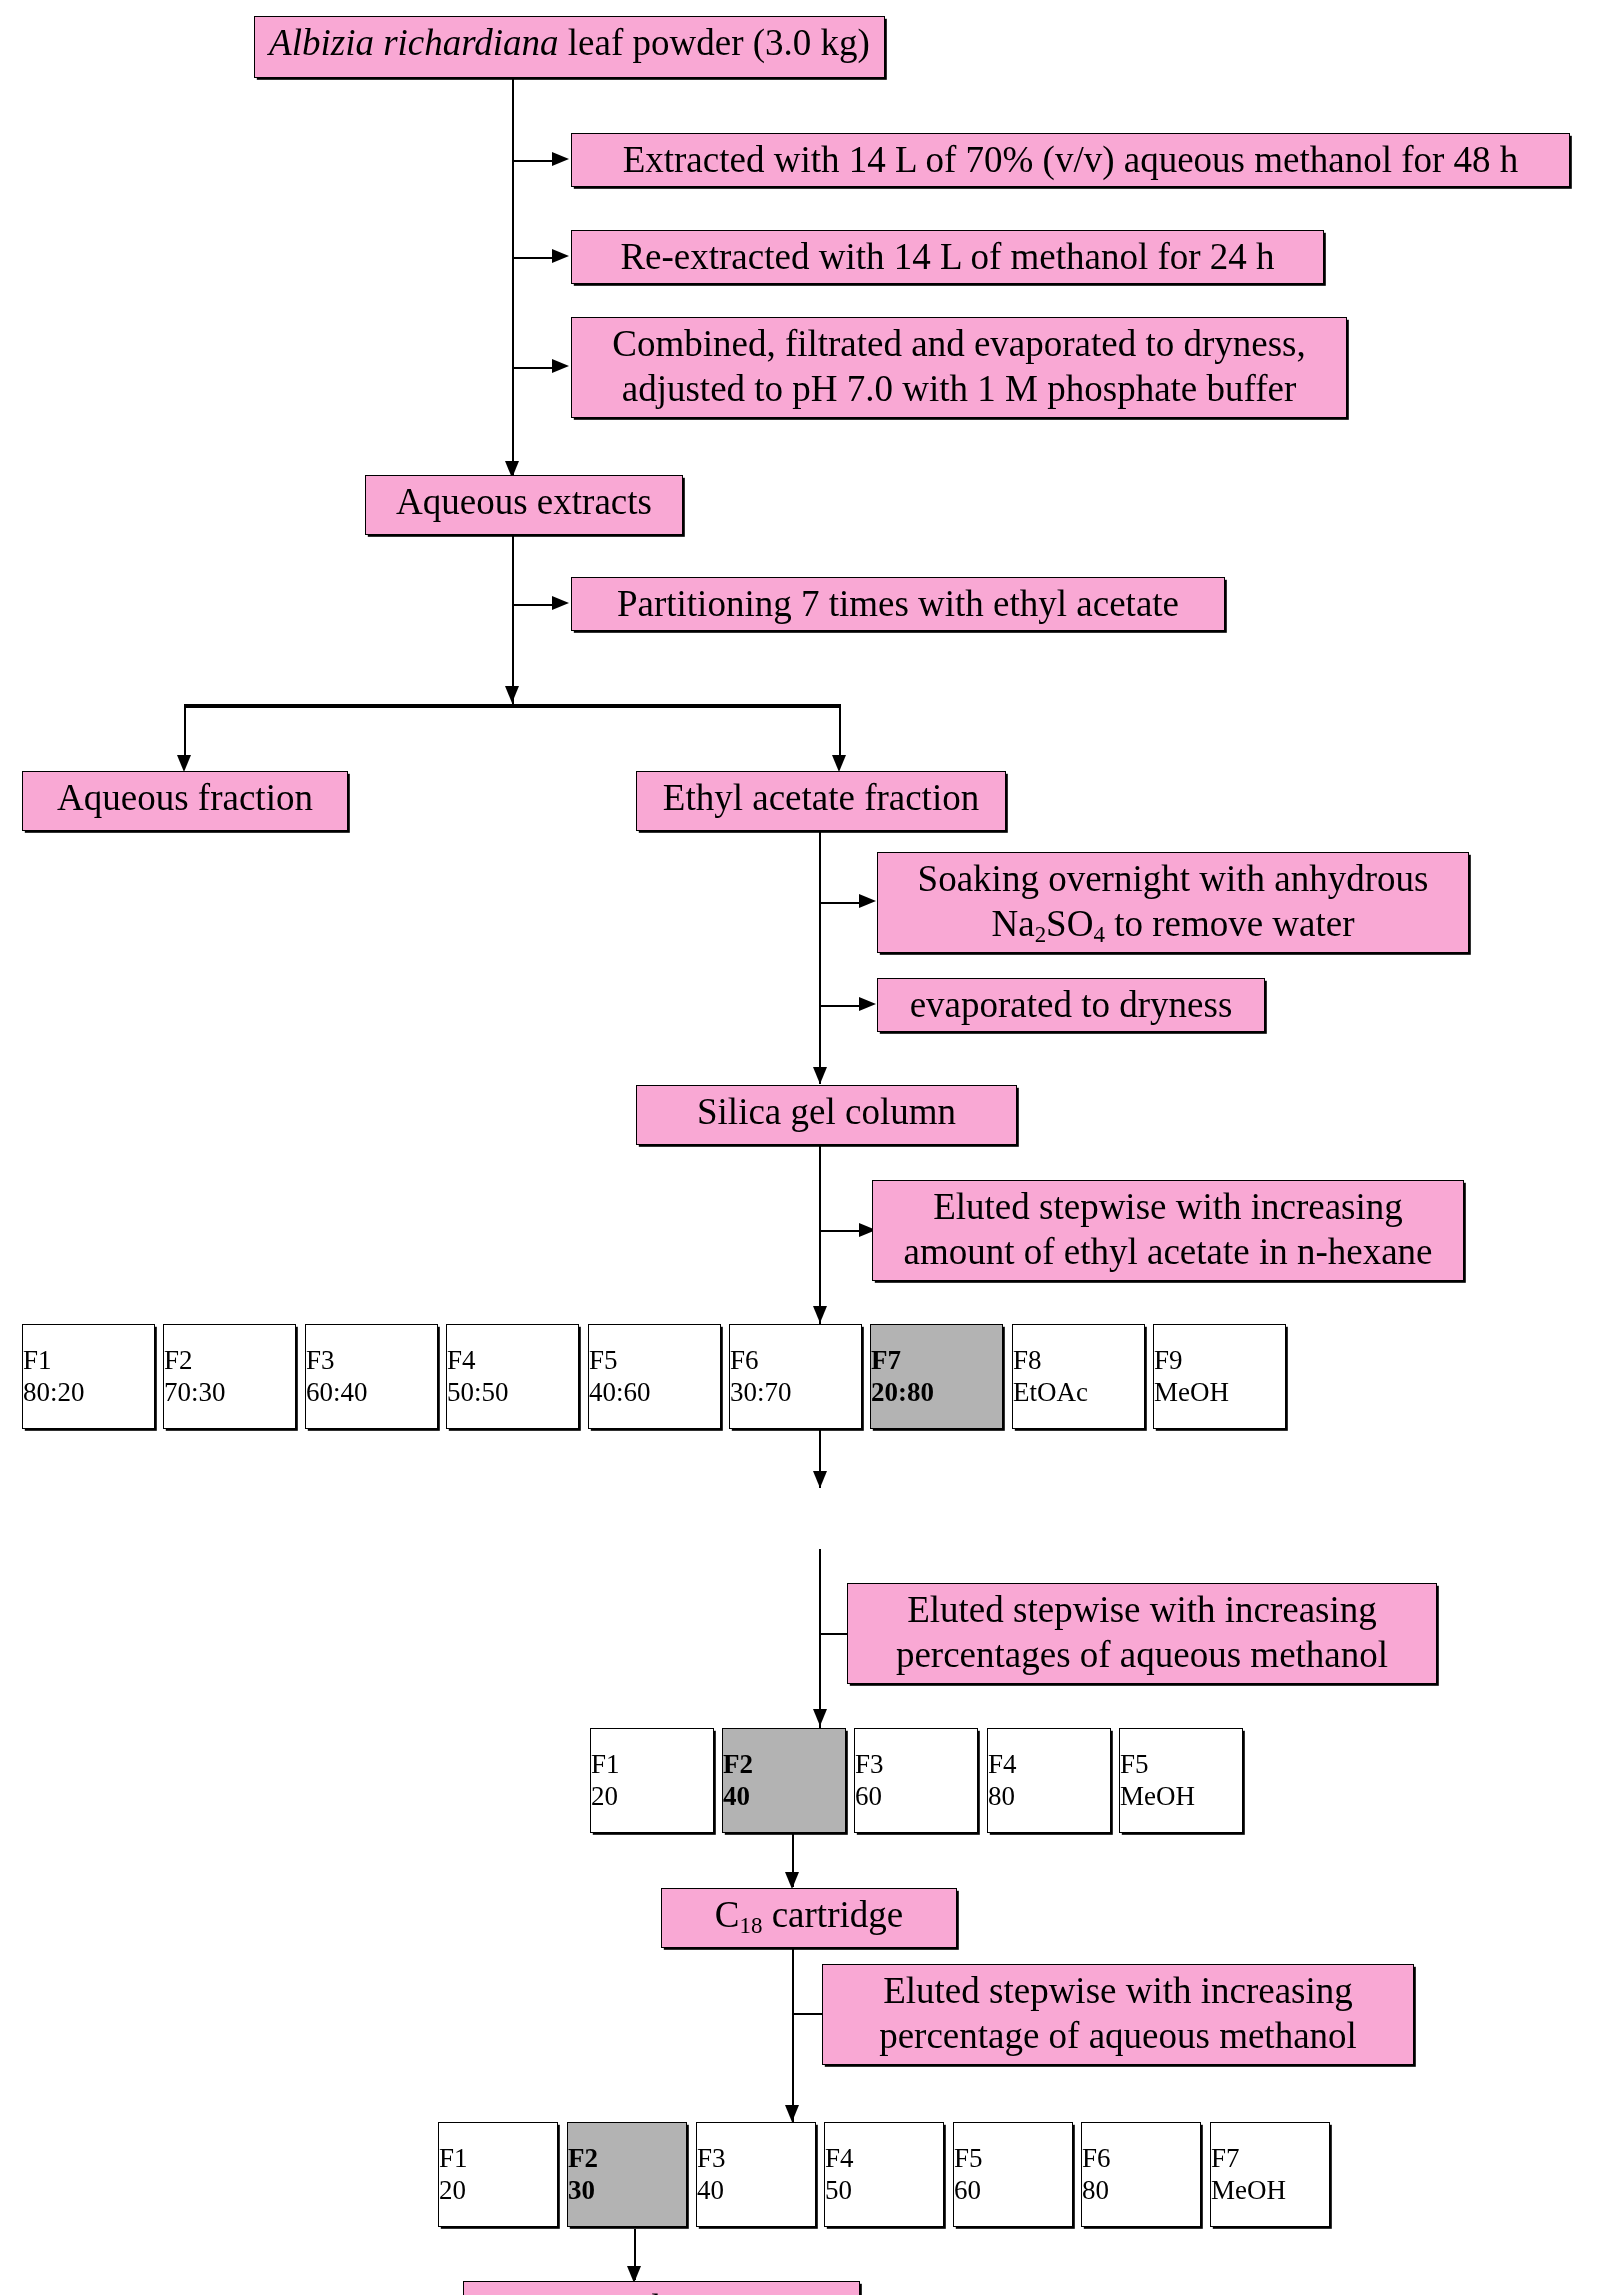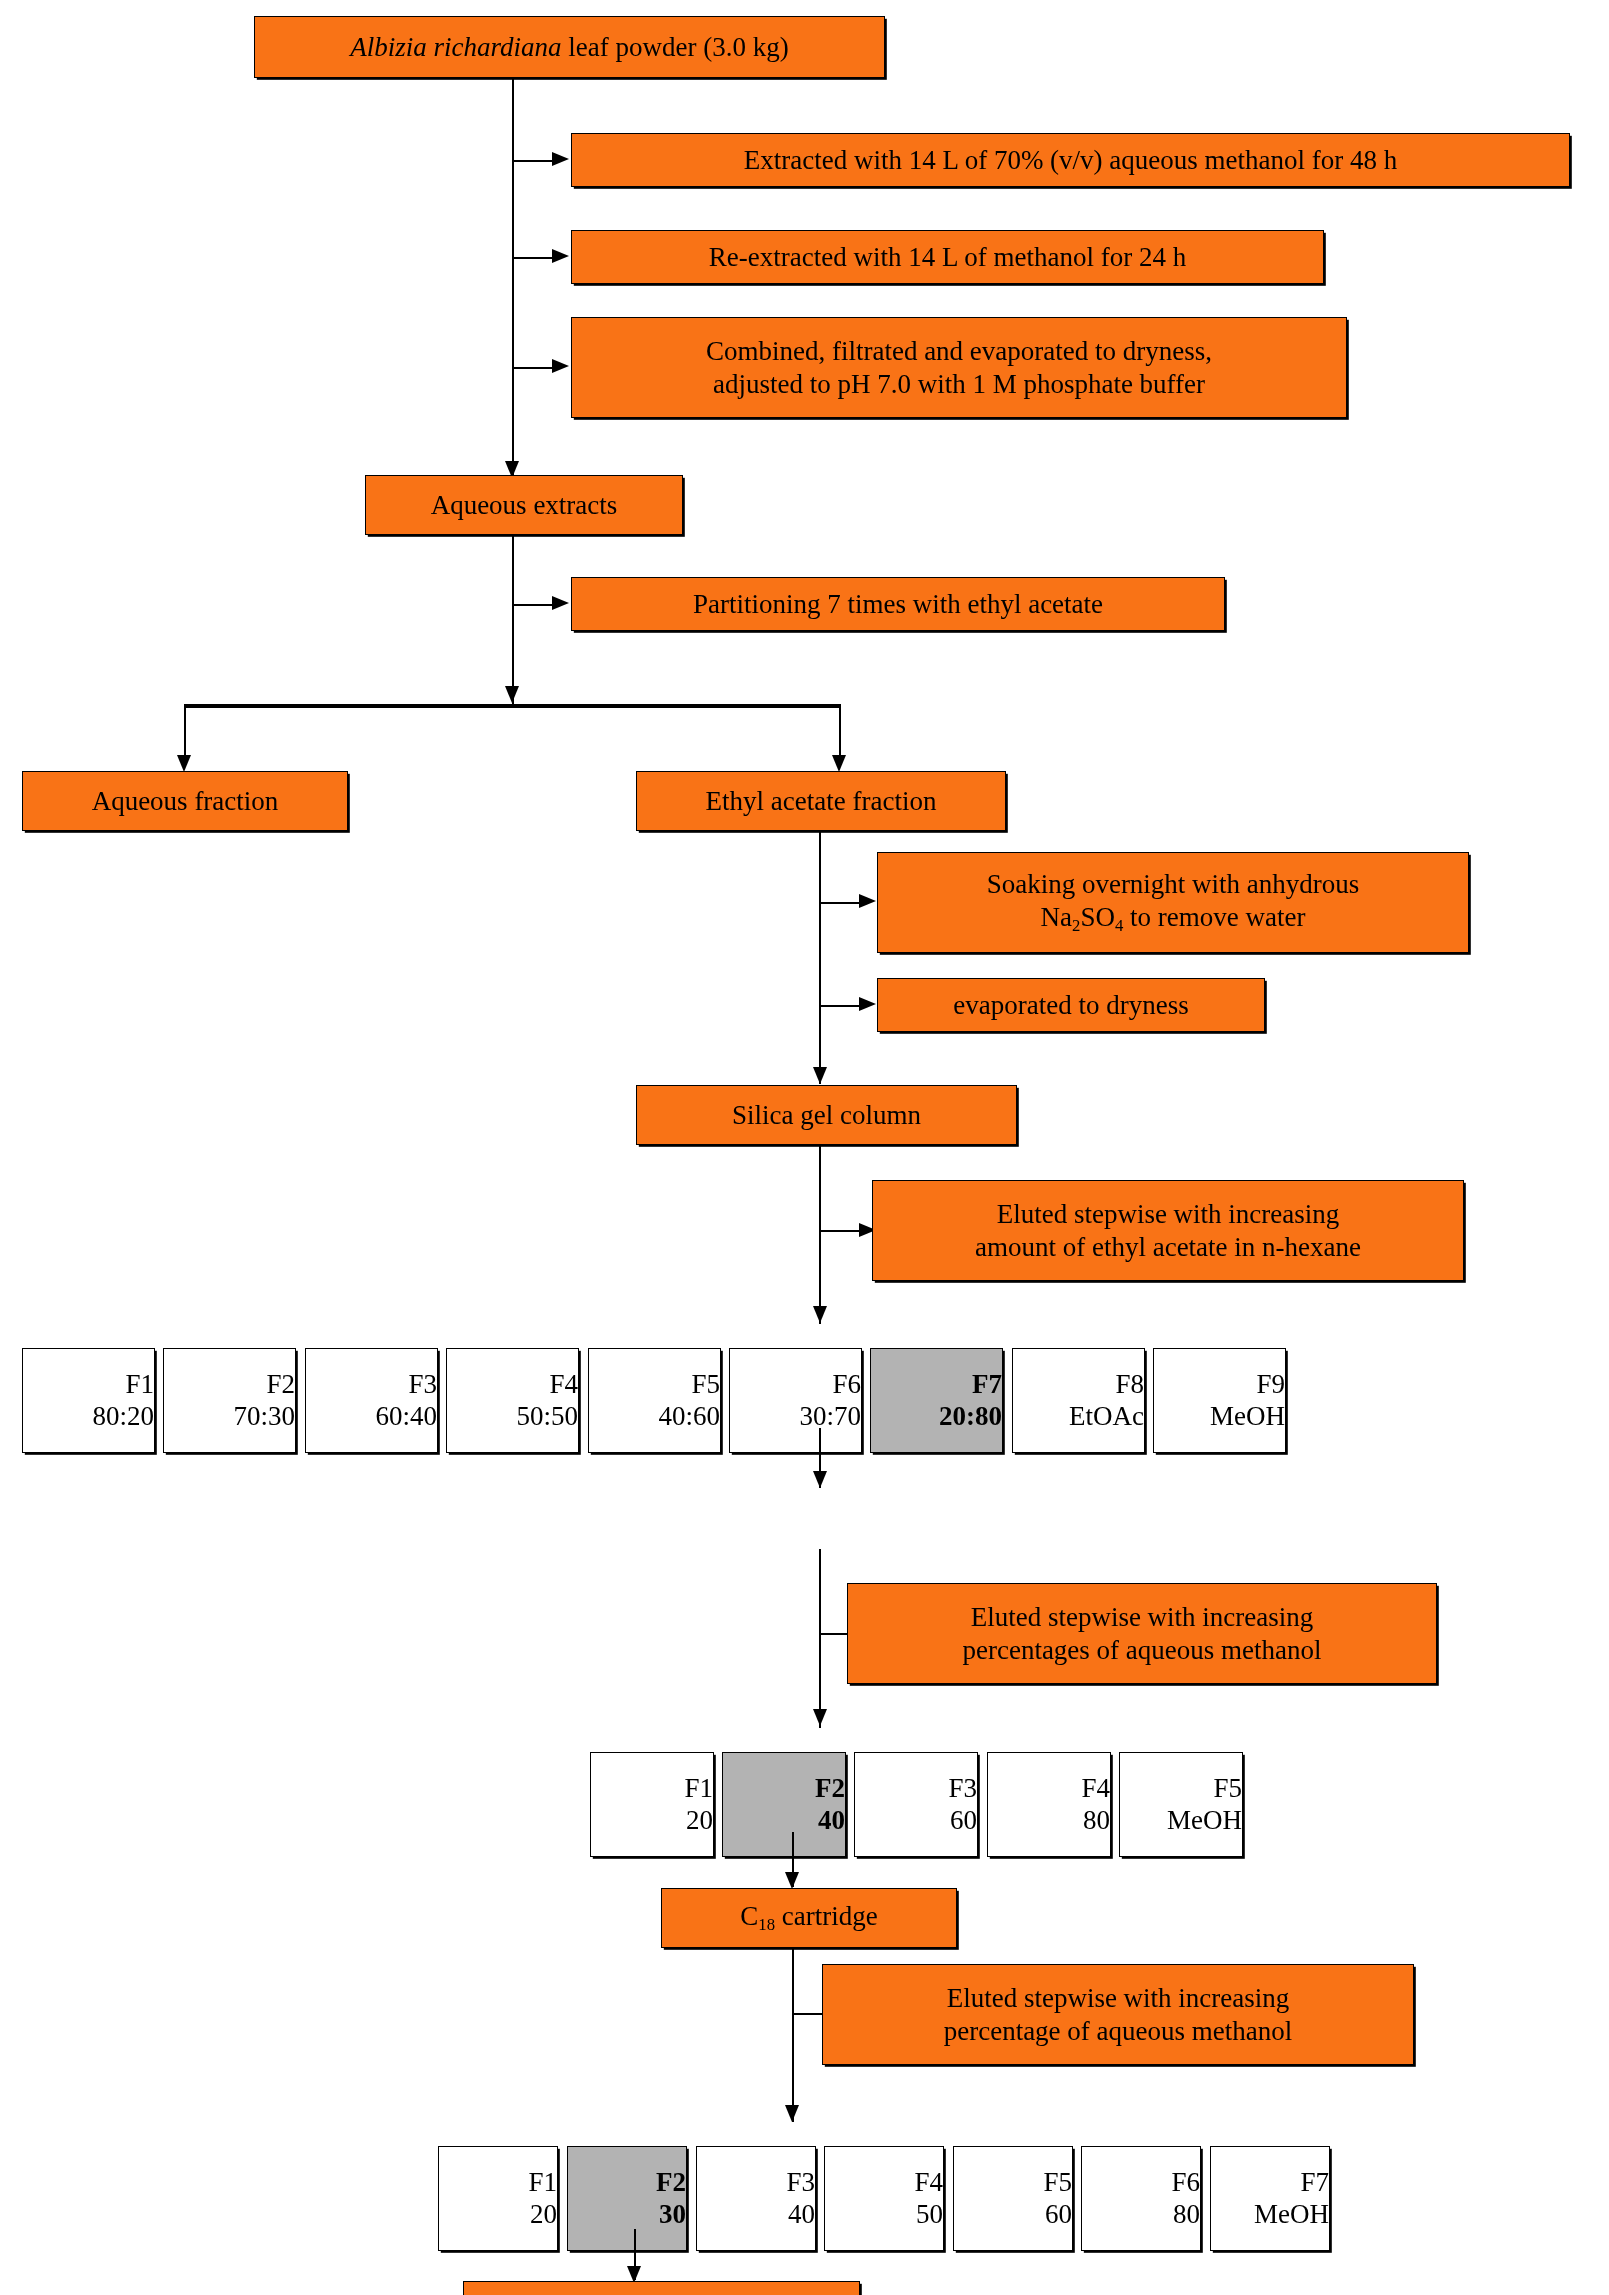--- a/index.html
+++ b/index.html
@@ -26,13 +26,13 @@
     position: absolute;
     box-sizing: border-box;
     border: 1.8px solid #000;
-    background: #f97316;
+    background: #f9a8d4;
     display: flex;
-    align-items: center;
+    align-items: flex-start;
     justify-content: center;
     text-align: center;
     line-height: 1.22;
-    font-size: 27px;
+    font-size: 37px;
     padding: 2.8px 8.3px;
     box-shadow: 2.3px 2.3px 0 -0.5px #000;
   }

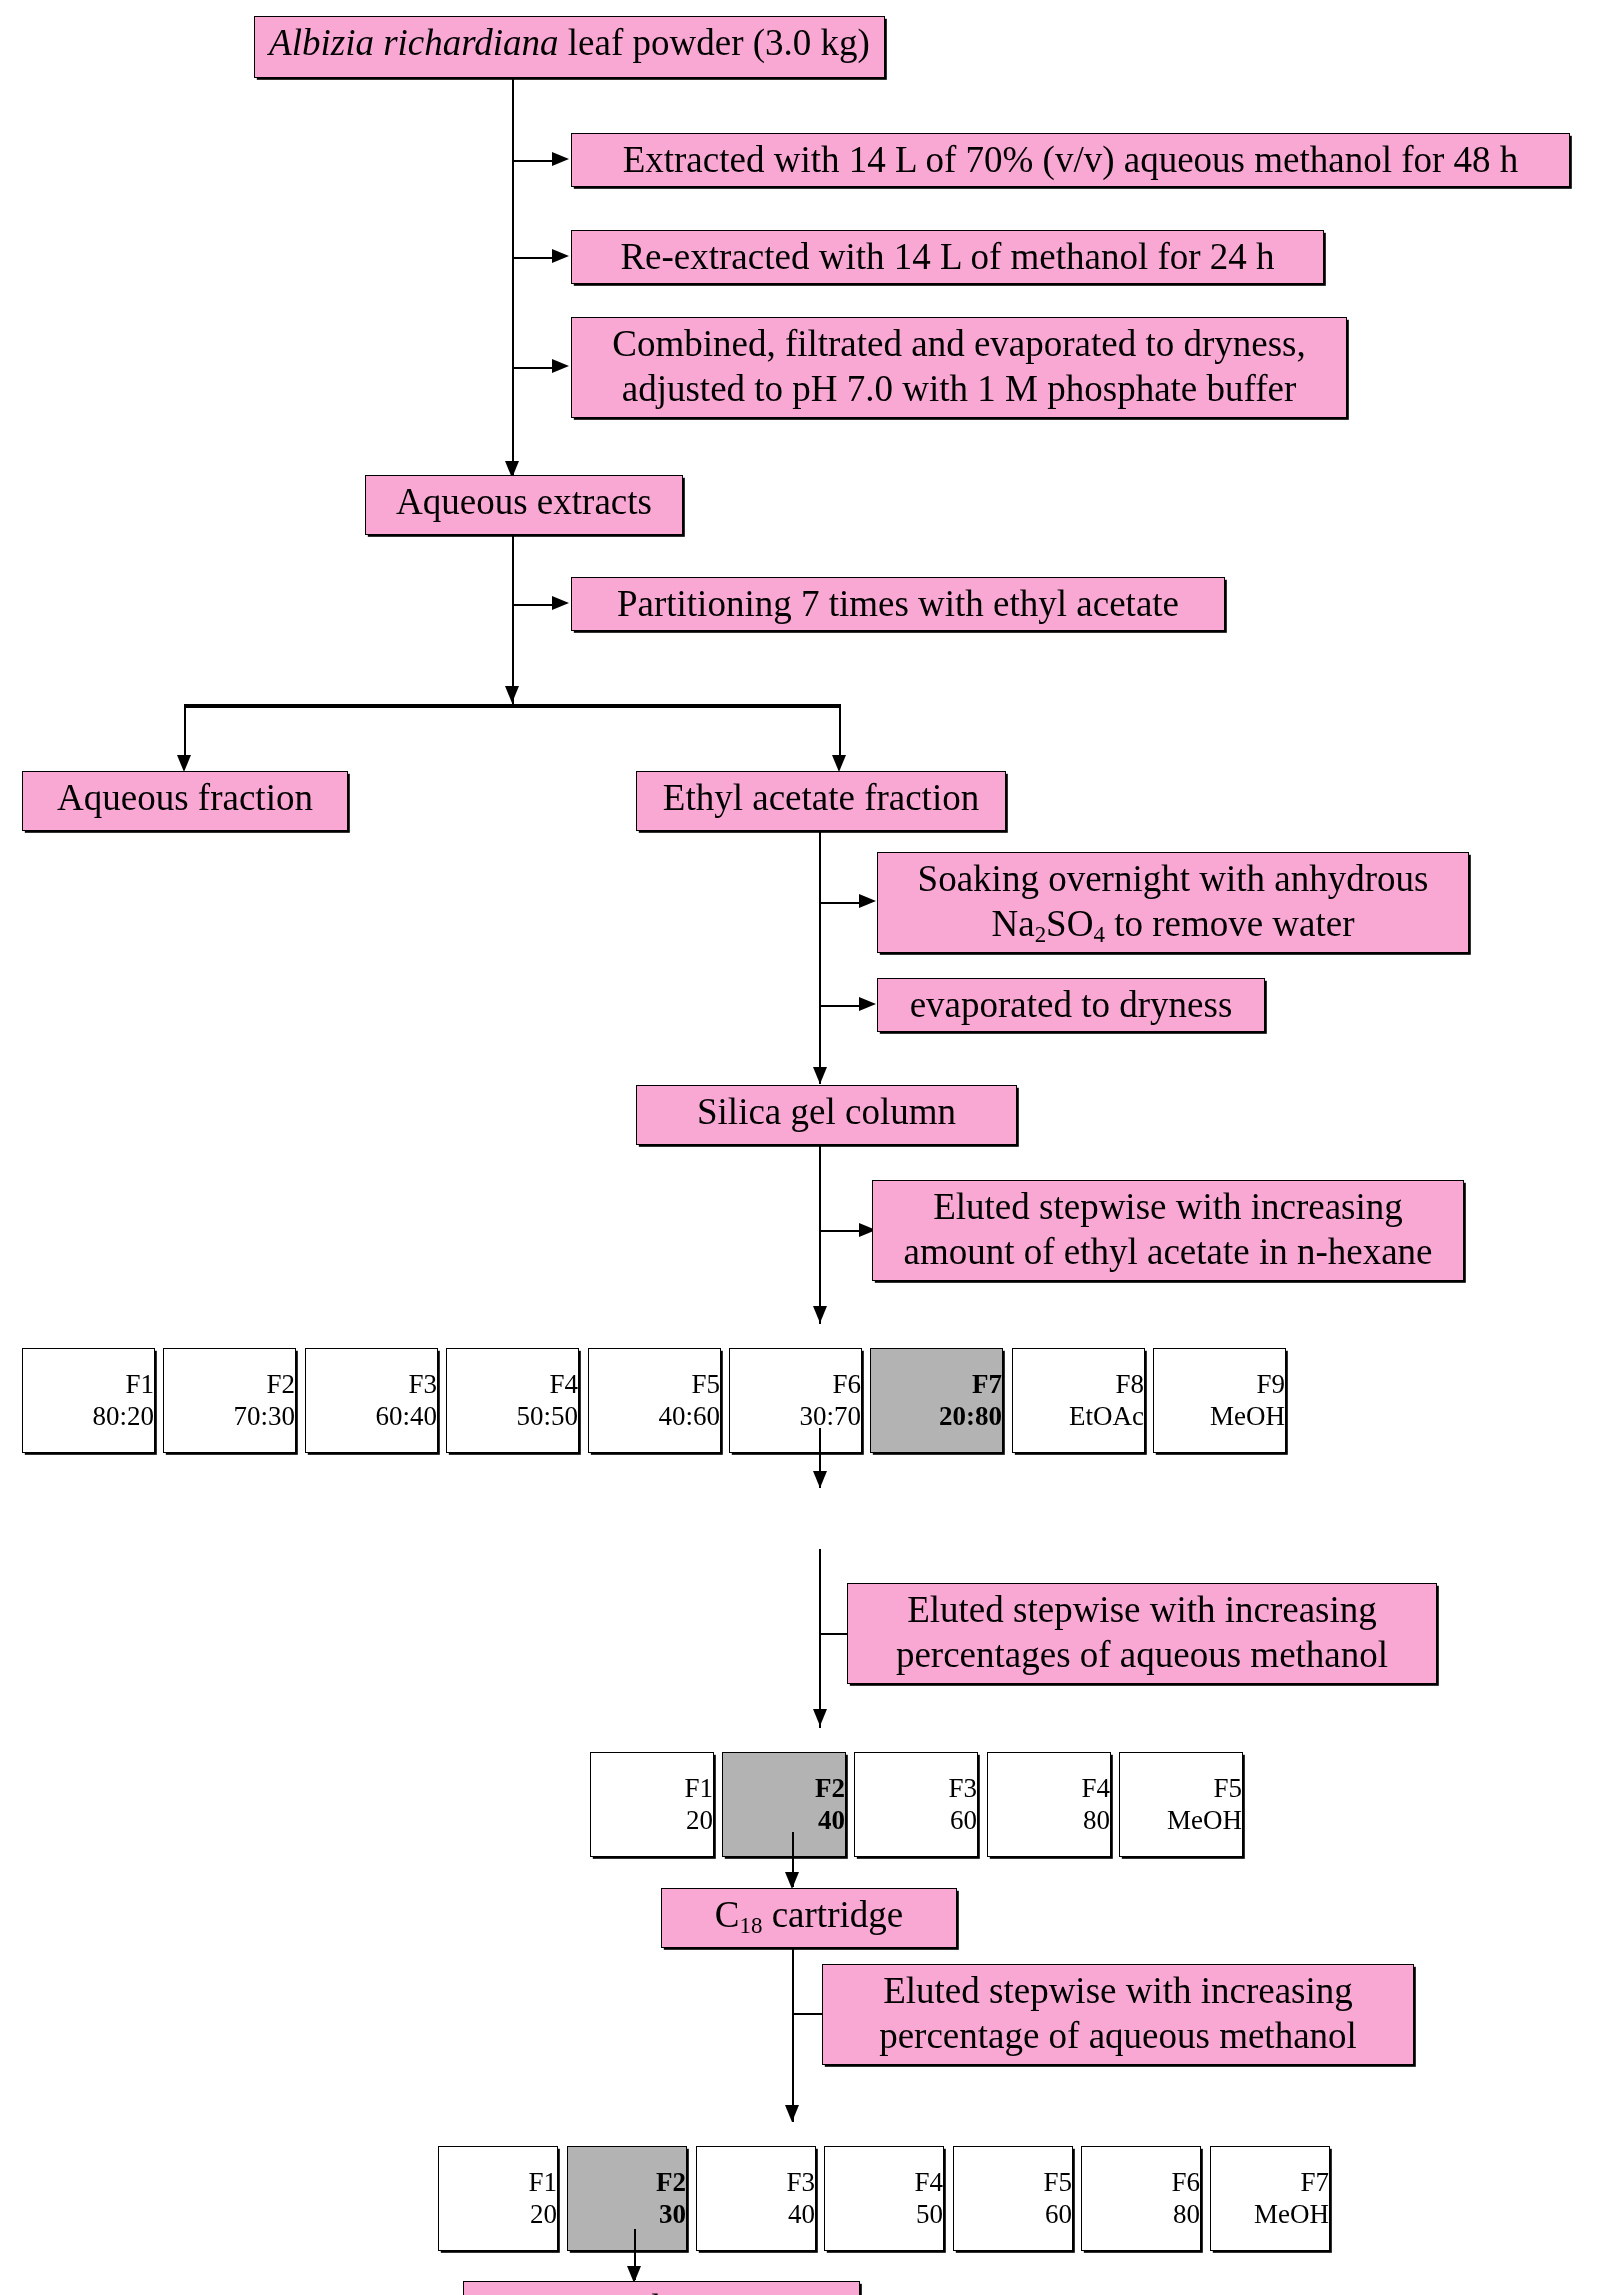--- a/index.html
+++ b/index.html
@@ -48,13 +48,12 @@
     background: #ffffff;
     display: flex;
     flex-direction: column;
-    align-items: flex-end;
+    align-items: flex-start;
     justify-content: center;
     text-align: center;
     font-size: 27px;
     line-height: 1.18;
     box-shadow: 2.3px 2.3px 0 -0.5px #000;
-    margin-top: 24px;
   }
   .fcell.shade { background: #b3b3b3; font-weight: bold; }
 

